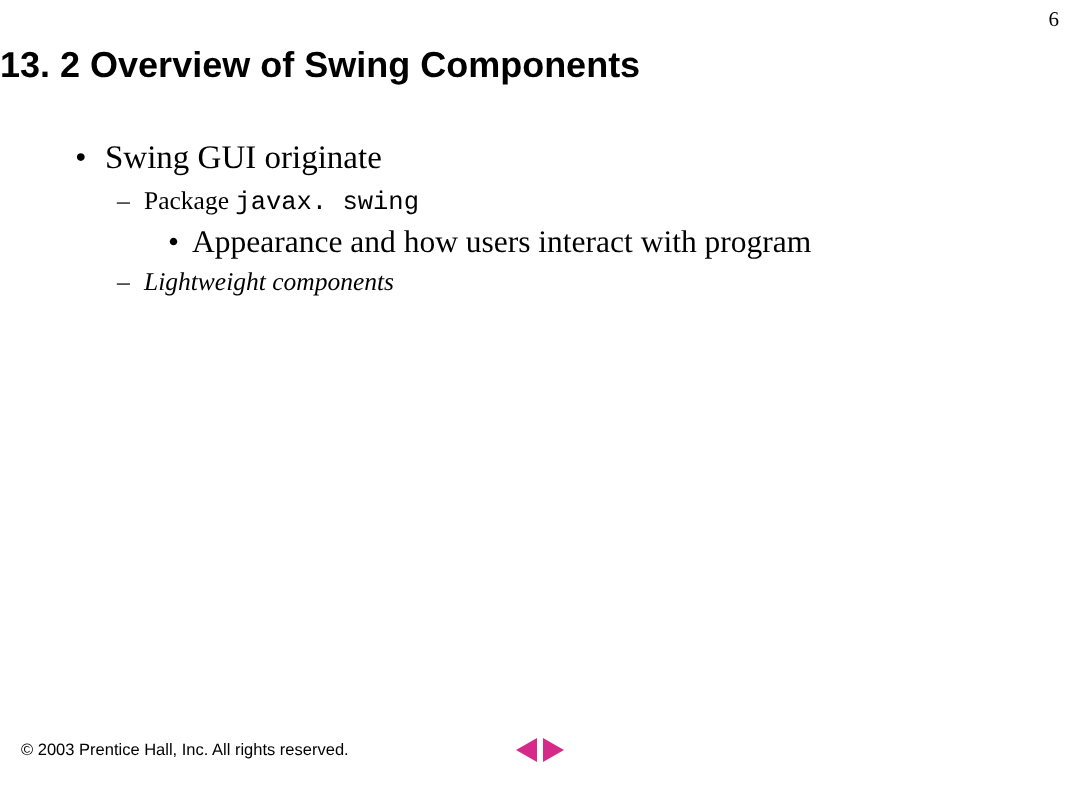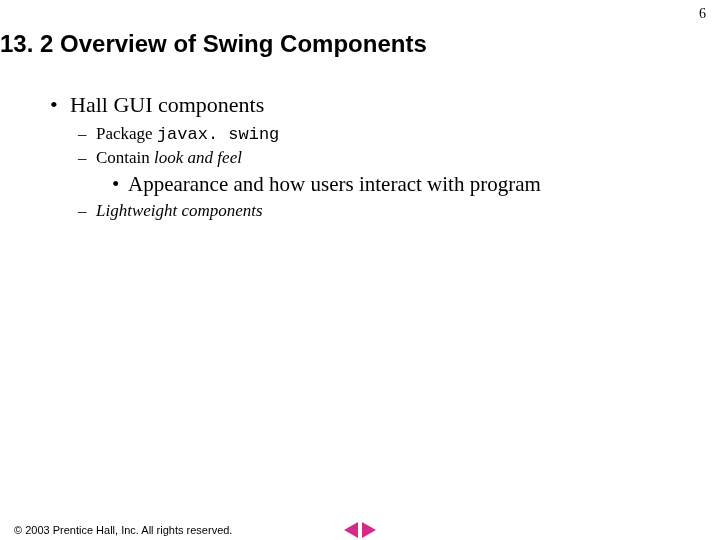--- a/index.html
+++ b/index.html
@@ -114,7 +114,7 @@
 <div class="content">
 
   <div class="lvl1">
-    <span>Hall GUI components</span>
+    <span>Swing GUI originate</span>
   </div>
 
   <div class="lvl2">

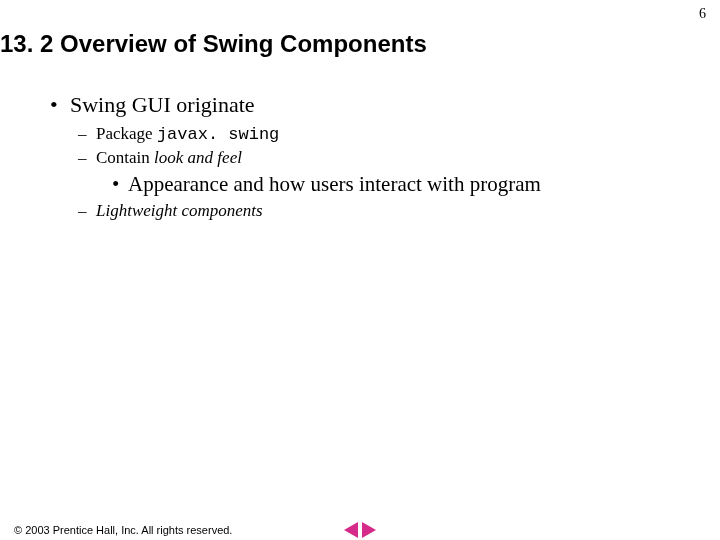--- a/index.html
+++ b/index.html
@@ -122,9 +122,6 @@
   </div>
 
 
-  <div class="lvl2">
-    <span>Contain </span><span class="italic">look and feel</span>
-  </div>
 
   <div class="lvl3">
     <span>Appearance and how users interact with program</span>

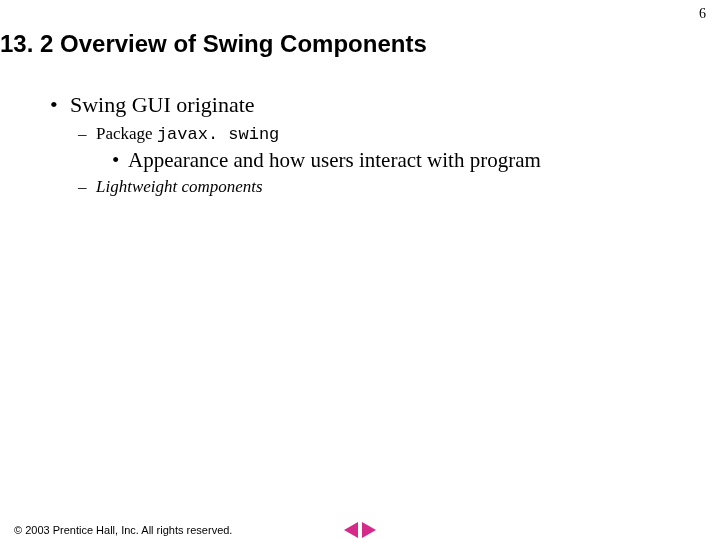--- a/index.html
+++ b/index.html
@@ -72,7 +72,7 @@
   }
   .footer {
     position: absolute;
-    bottom: 0;
+    bottom: 30px;
     left: 14px;
     right: 14px;
     font-size: 11px;

